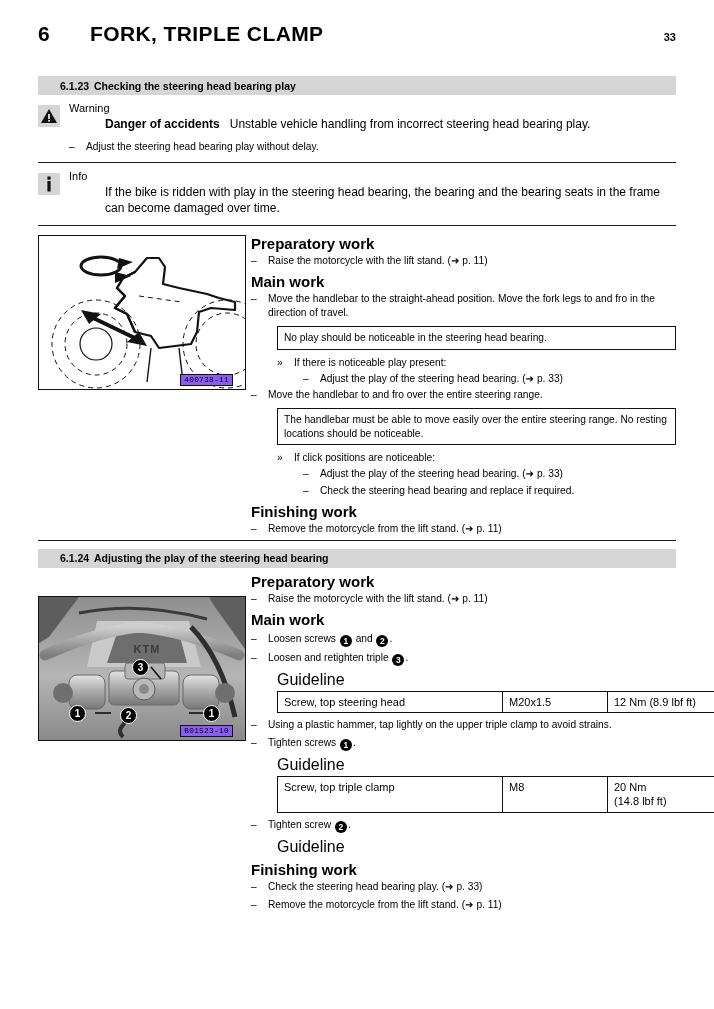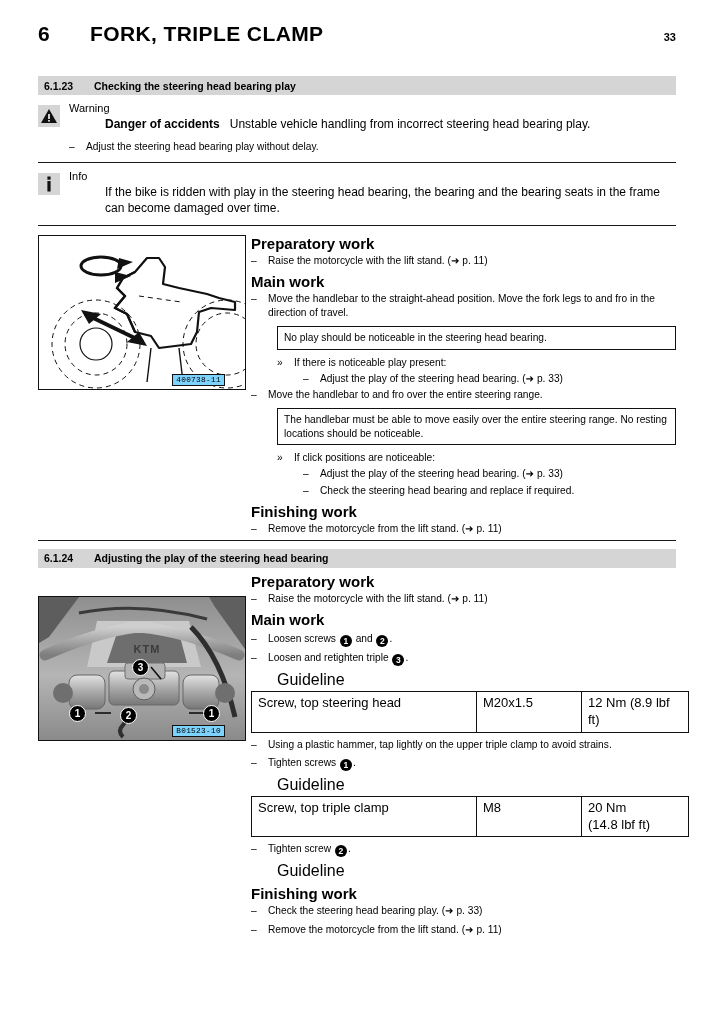--- a/index.html
+++ b/index.html
@@ -60,7 +60,7 @@
   }
   .section-band .sec-num {
     width: 56px;
-    padding-left: 6px;
+    padding-left: 22px;
     box-sizing: border-box;
   }
   .section-band .sec-title { flex: 1; }

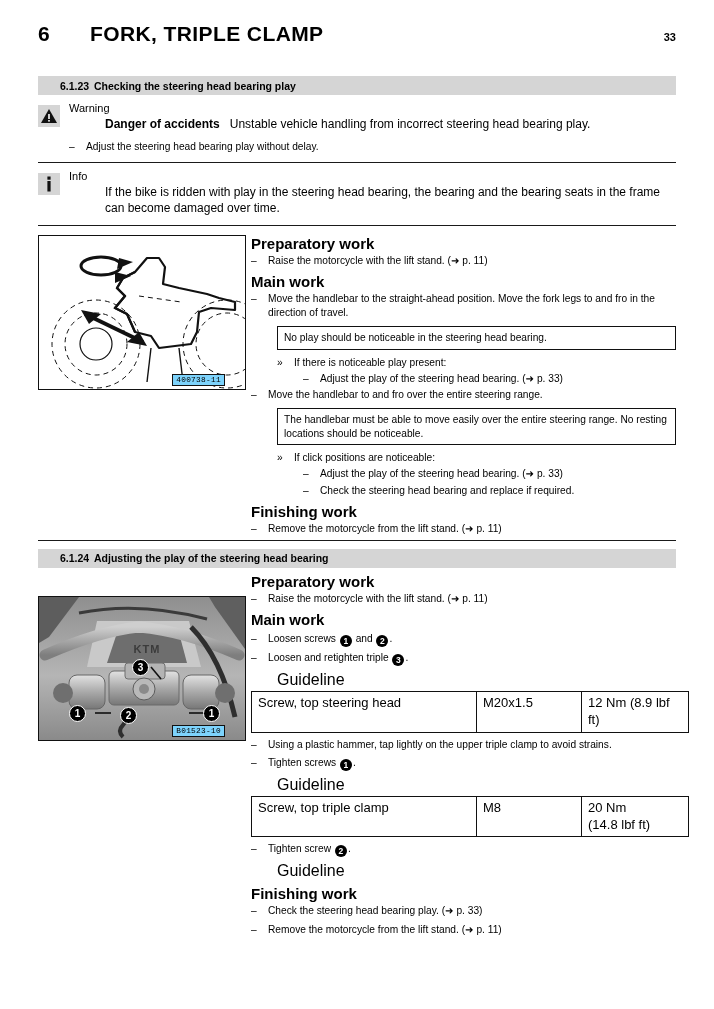--- a/index.html
+++ b/index.html
@@ -147,9 +147,9 @@
   .fig-photo { height: 145px; background: #b9b9b9; overflow: hidden; }
   .fig-caption {
     position: absolute;
-    right: 20px;
+    right: 12px;
     bottom: 3px;
-    background: #7dd3fc;
+    background: #8b5cf6;
     border: 1px solid #111;
     font-size: 7.8px;
     font-family: "Liberation Mono", monospace;

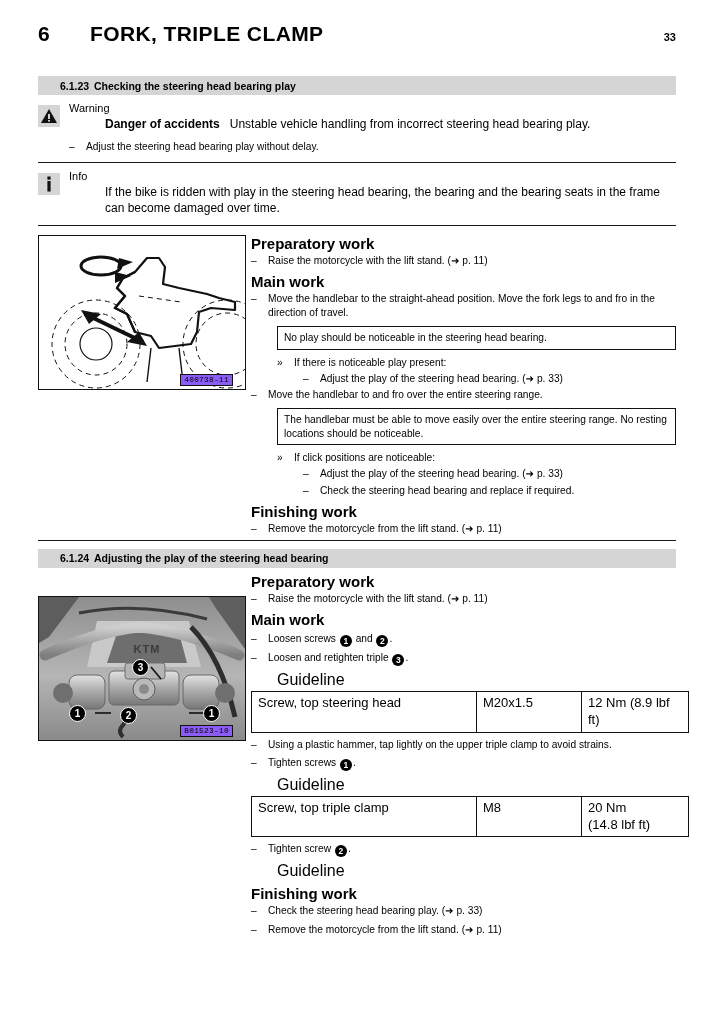--- a/index.html
+++ b/index.html
@@ -174,8 +174,9 @@
   }
   table.spec {
     border-collapse: collapse;
+    margin-left: 26px;
     width: 398px;
-    font-size: 13px;
+    font-size: 11px;
     table-layout: fixed;
   }
   table.spec td {

